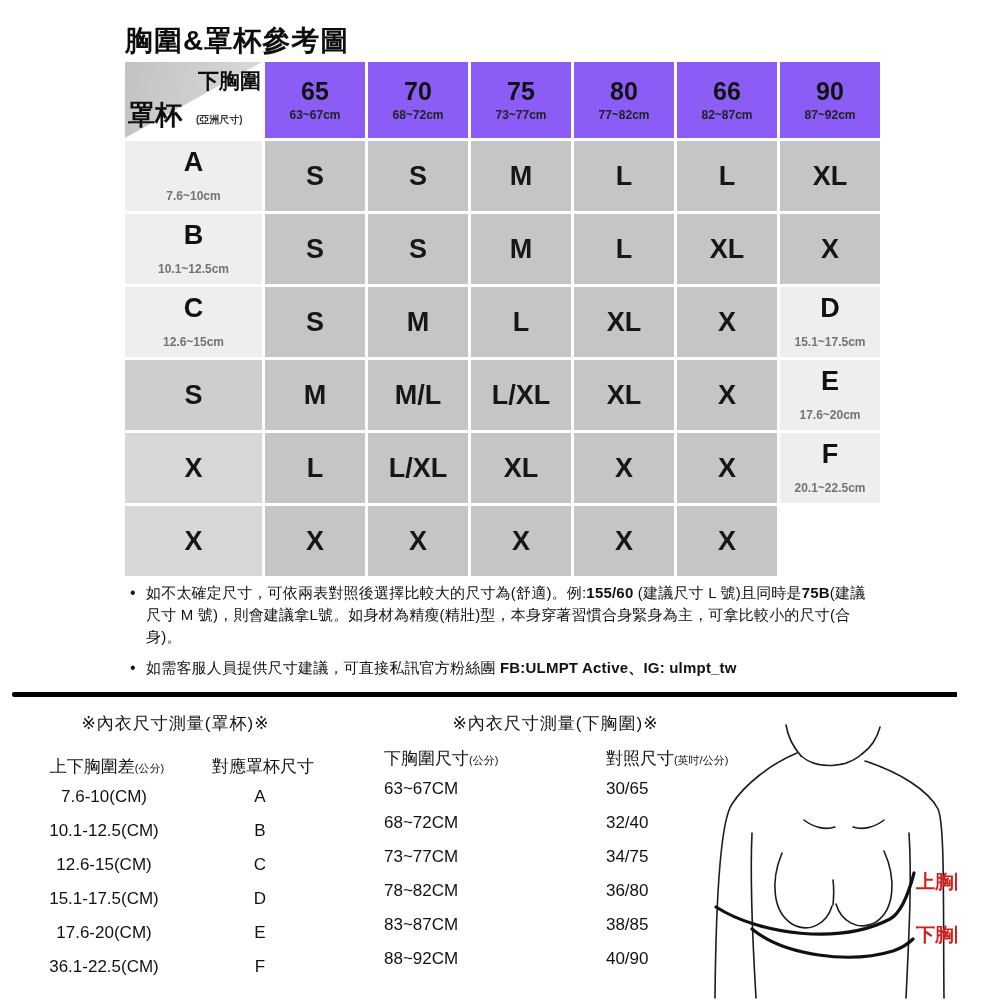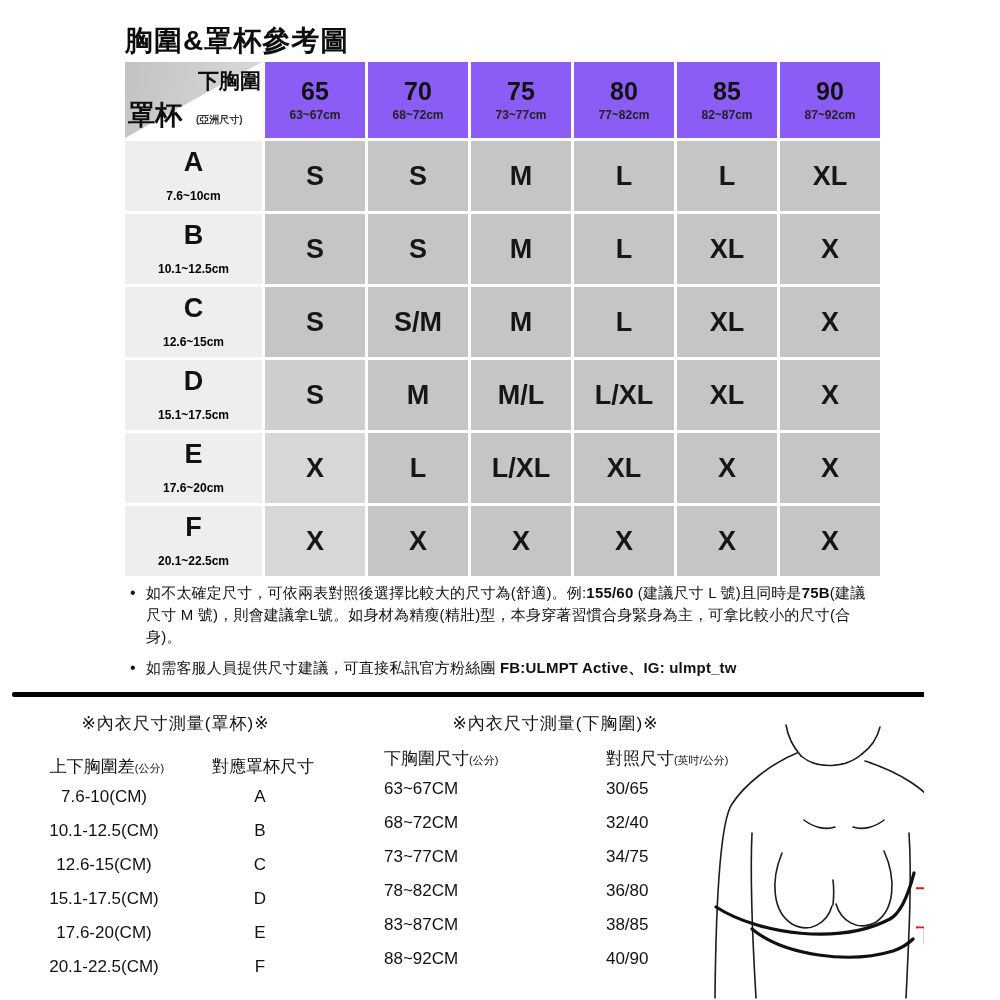--- a/index.html
+++ b/index.html
@@ -4,7 +4,7 @@
 <style>
   html,body{margin:0;padding:0;background:#fff;}
   body{font-family:"Liberation Sans","DejaVu Sans",sans-serif;color:#111;}
-  .canvas{position:relative;width:924px;height:1000px;background:#fff;overflow:hidden;}
+  .canvas{position:relative;width:924px;height:1000px;background:#fff;overflow:hidden;padding-left:33px;}
 
   
   .page-title{position:absolute;left:125px;top:22px;font-size:28px;font-weight:800;letter-spacing:1px;color:#0d0d0d;}

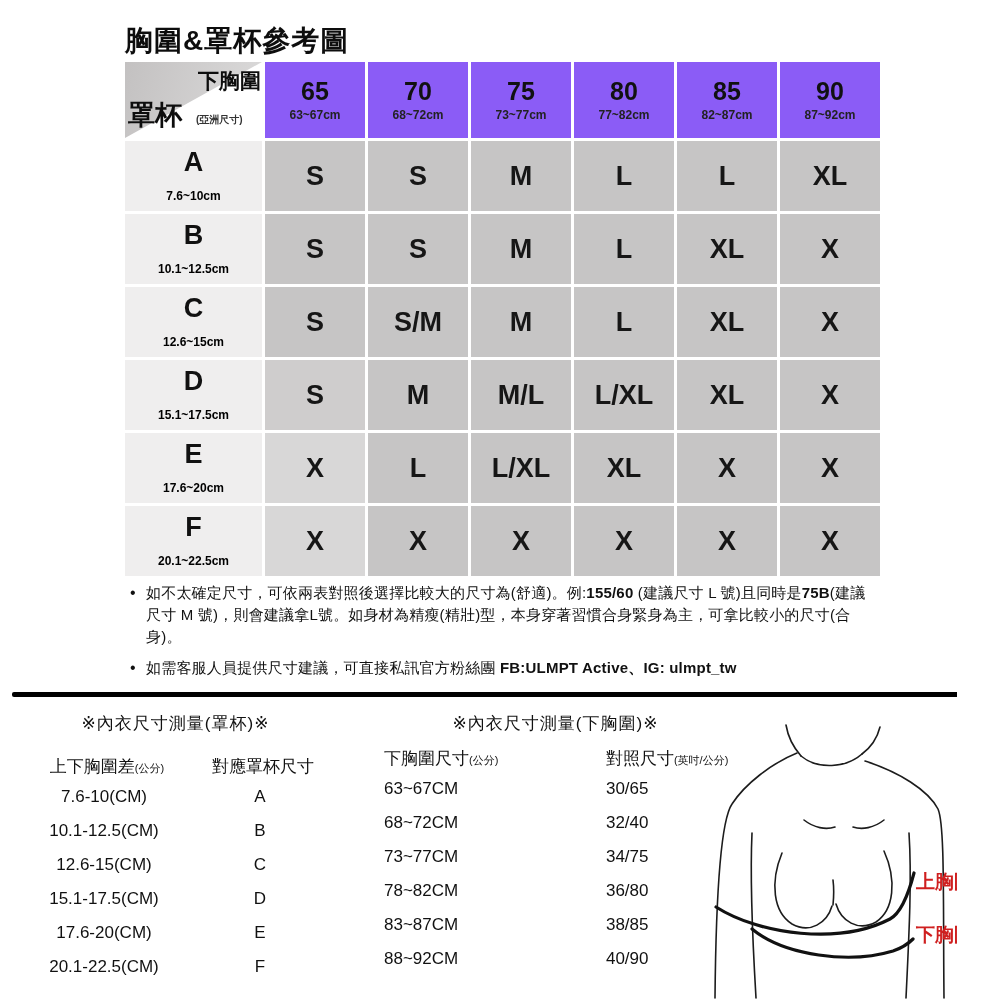--- a/index.html
+++ b/index.html
@@ -93,7 +93,7 @@
         <span class="rng">77~82cm</span>
       </div>
     <div class="cell head">
-        <span class="num">85</span>
+        <span class="num">66</span>
         <span class="rng">82~87cm</span>
       </div>
     <div class="cell head">

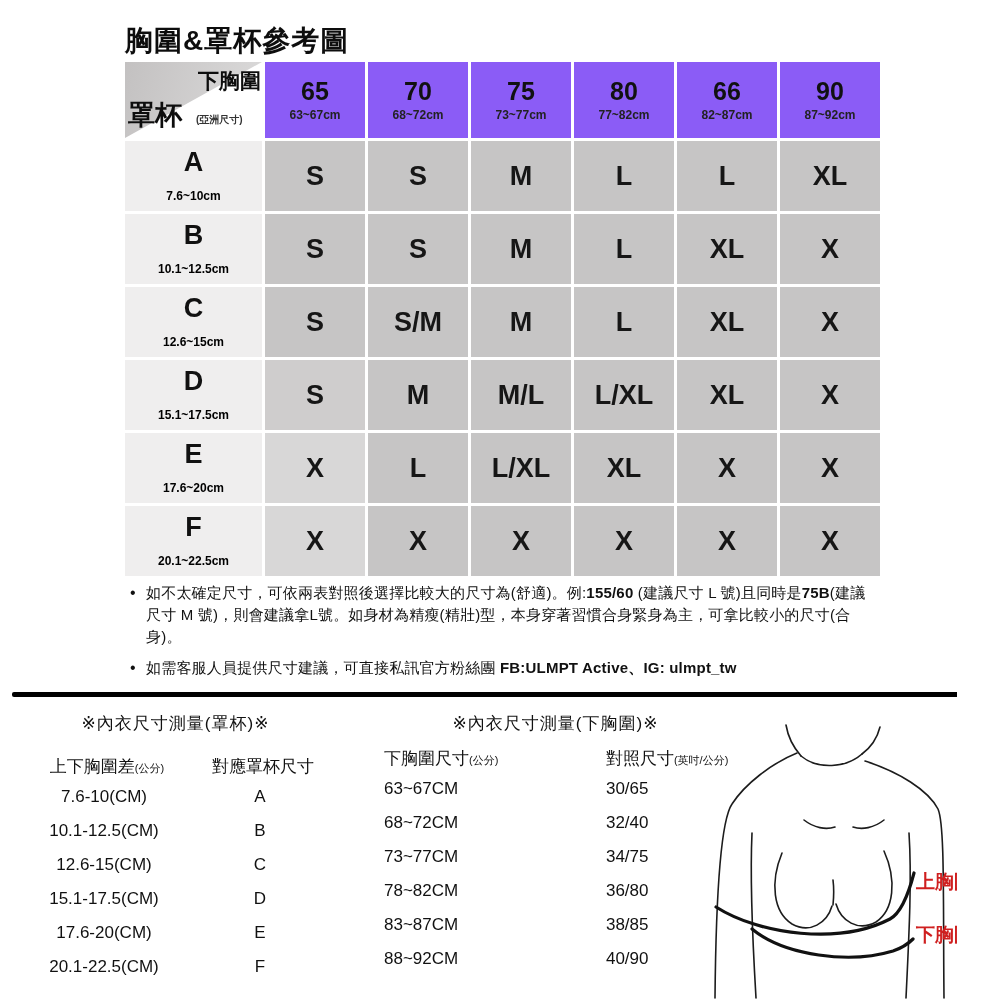--- a/index.html
+++ b/index.html
@@ -20,7 +20,7 @@
   .num{font-size:25px;font-weight:700;line-height:1;}
   .rng{font-size:12px;font-weight:700;margin-top:4px;color:#222;}
   .cupletter{font-size:27px;font-weight:700;line-height:1;}
-  .cuprng{font-size:12px;font-weight:700;margin-top:13px;color:#000000;}
+  .cuprng{font-size:12px;font-weight:700;margin-top:13px;color:#737373;}
 
   .cell.corner{position:relative;background:#fff;}
   .cell.corner::before{content:"";position:absolute;inset:0;background:linear-gradient(105deg,#c3c1c1,#dcdbdb);clip-path:polygon(0 0,100% 0,0 100%);}

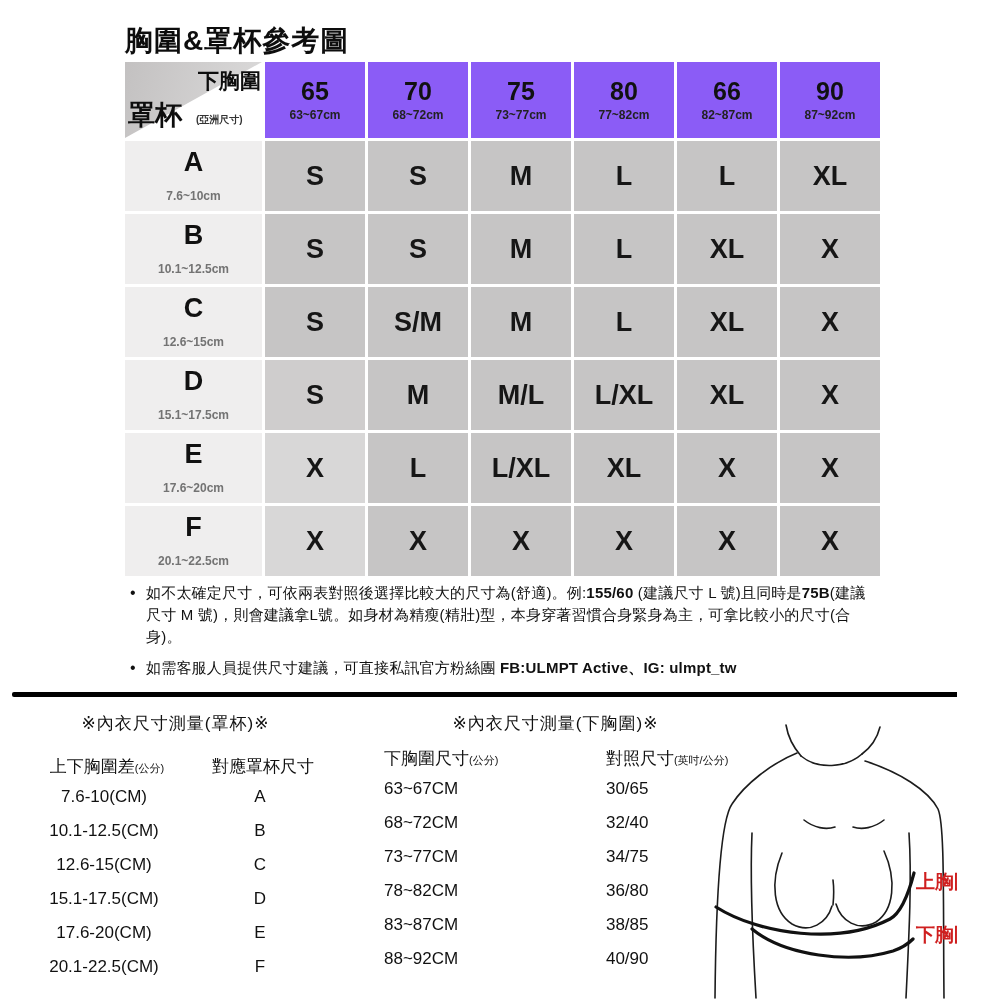--- a/index.html
+++ b/index.html
@@ -128,7 +128,6 @@
         <span class="cuprng">12.6~15cm</span>
       </div>
     <div class="cell val">S</div>
-    <div class="cell val">S/M</div>
     <div class="cell val">M</div>
     <div class="cell val">L</div>
     <div class="cell val">XL</div>

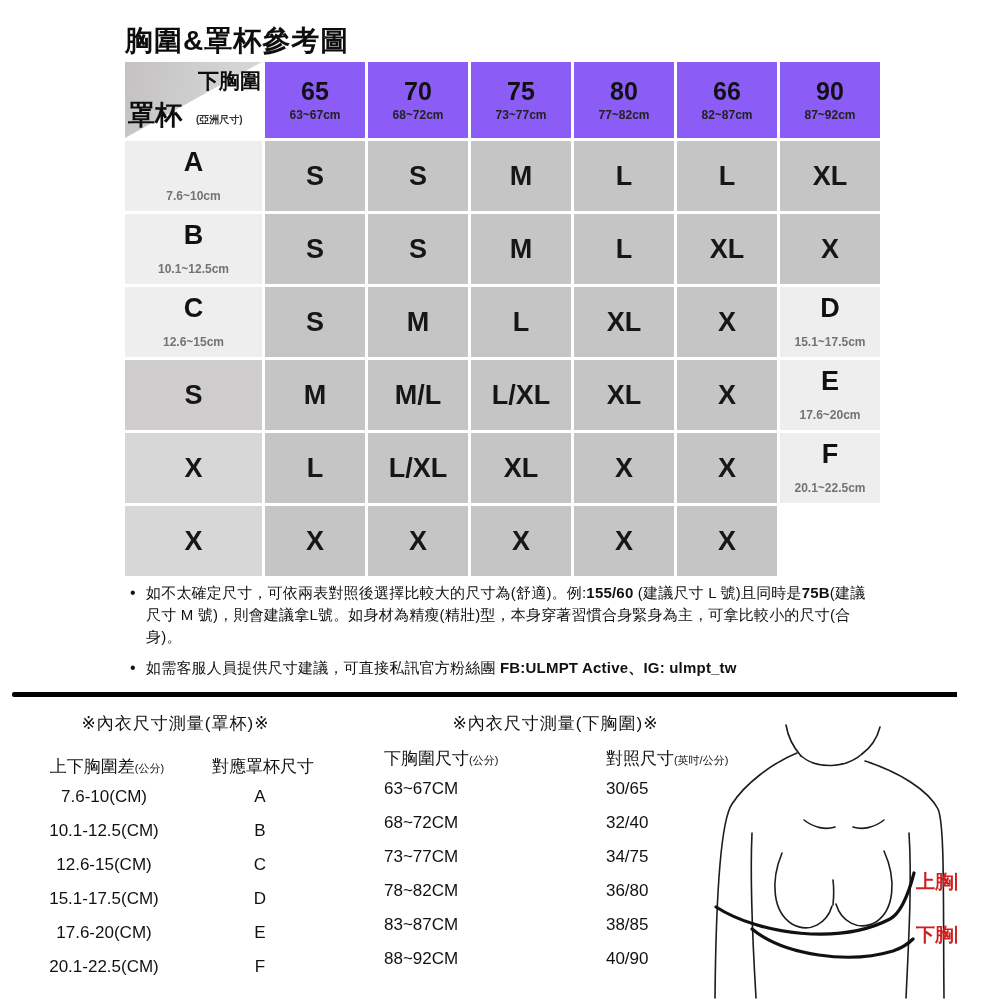--- a/index.html
+++ b/index.html
@@ -205,7 +205,7 @@
         <span class="c2">E</span>
       </div>
     <div class="m-row">
-        <span class="c1">20.1-22.5(CM)</span>
+        <span class="c1">36.1-22.5(CM)</span>
         <span class="c2">F</span>
       </div>
   </div>

